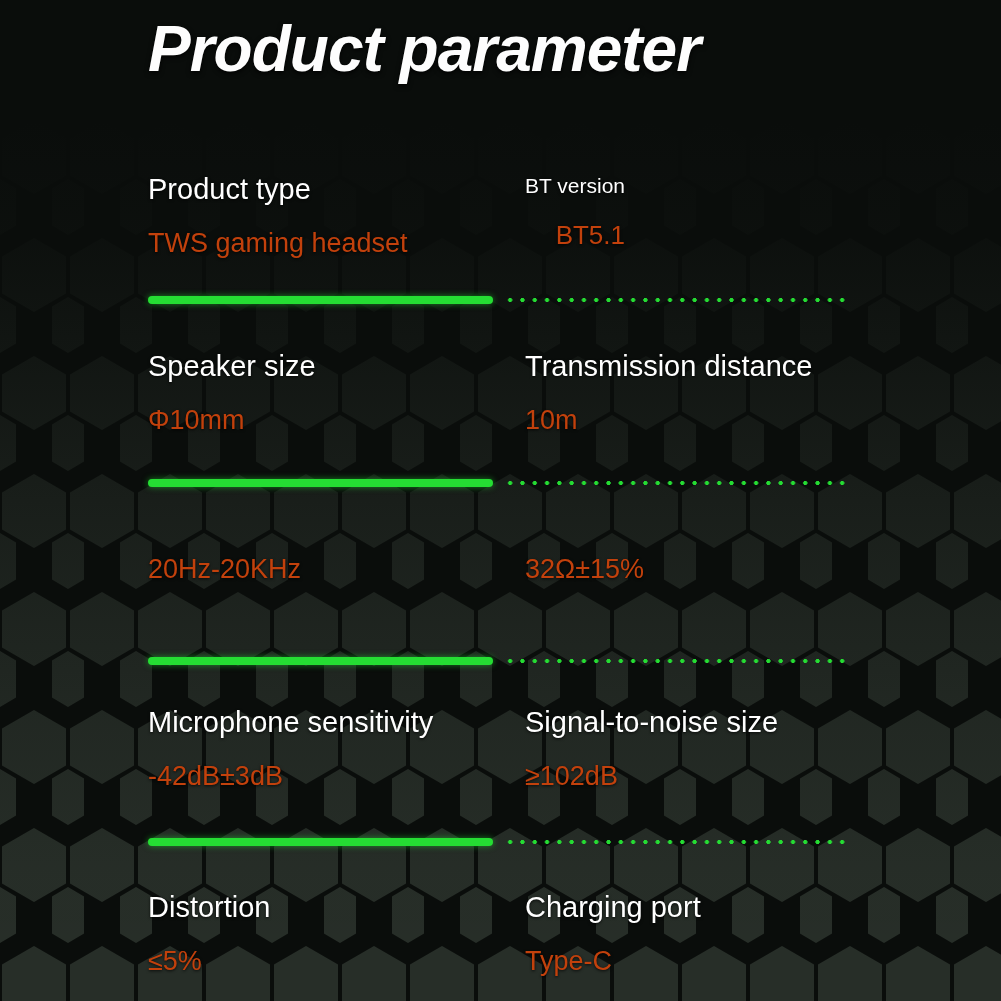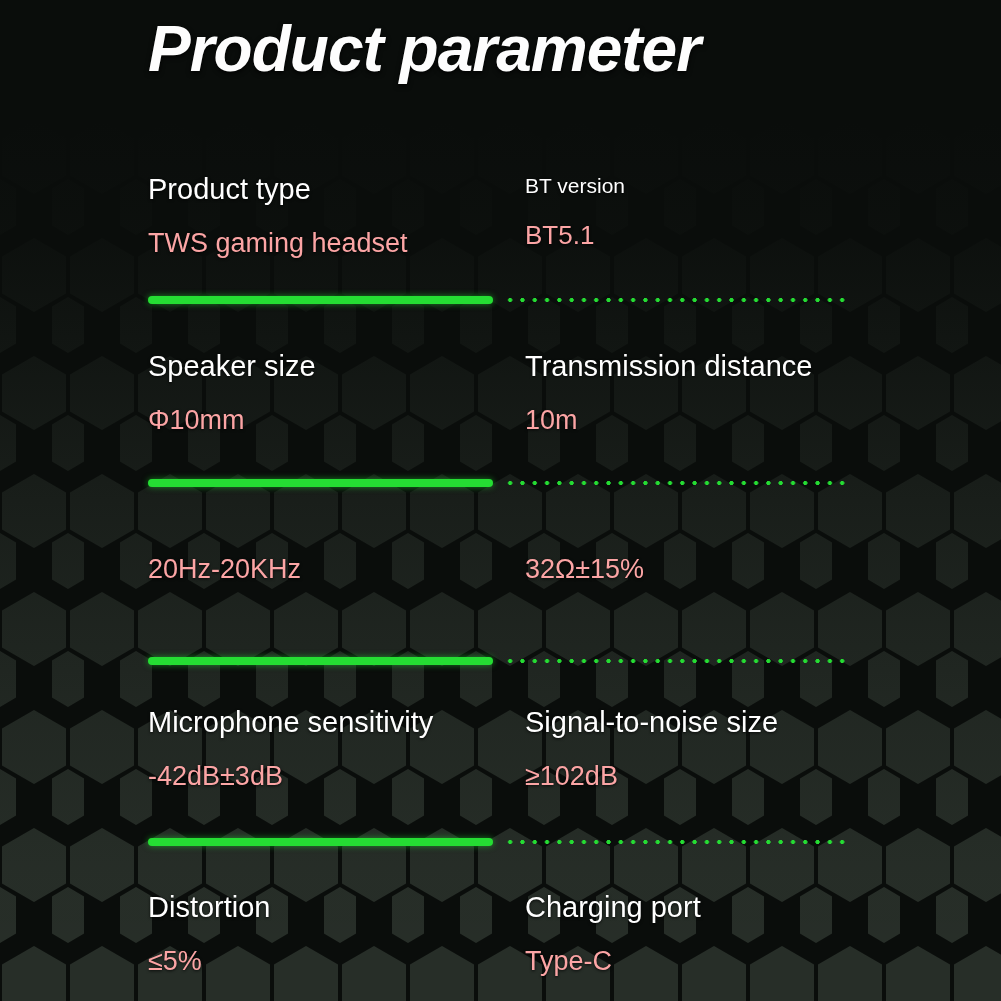--- a/index.html
+++ b/index.html
@@ -61,7 +61,7 @@
   }
   .value{
     font-size:27px;
-    color:#fca5a5;
+    color:#c2410c;
     white-space:nowrap;
     line-height:1;
     margin-top:26px;

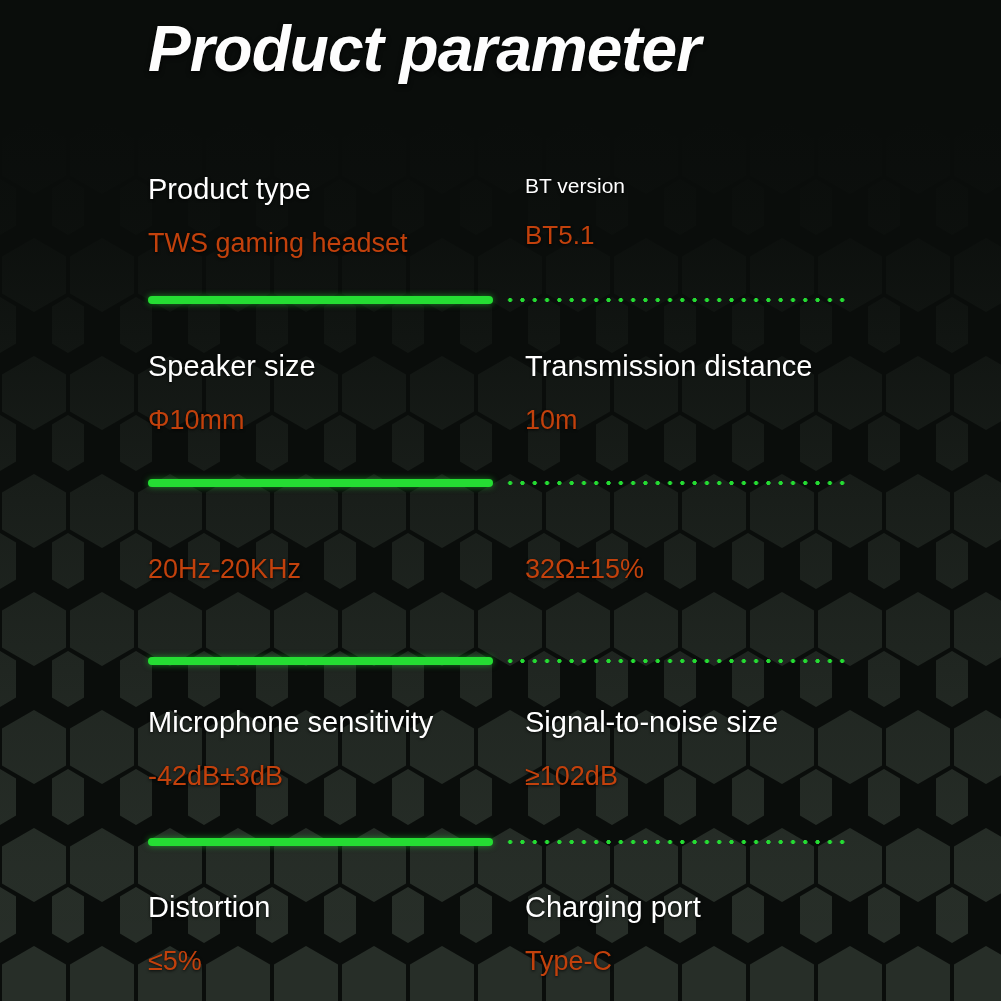--- a/index.html
+++ b/index.html
@@ -70,7 +70,7 @@
 
   
   .row-1 .cell.right .label{font-size:21px;}
-  .row-1 .cell.right .value{font-size:26px;margin-top:26px;}
+  .row-1 .cell.right .value{font-size:26px;margin-top:26px;text-align:right;}
 
   
   .divider{position:absolute;height:8px;}

